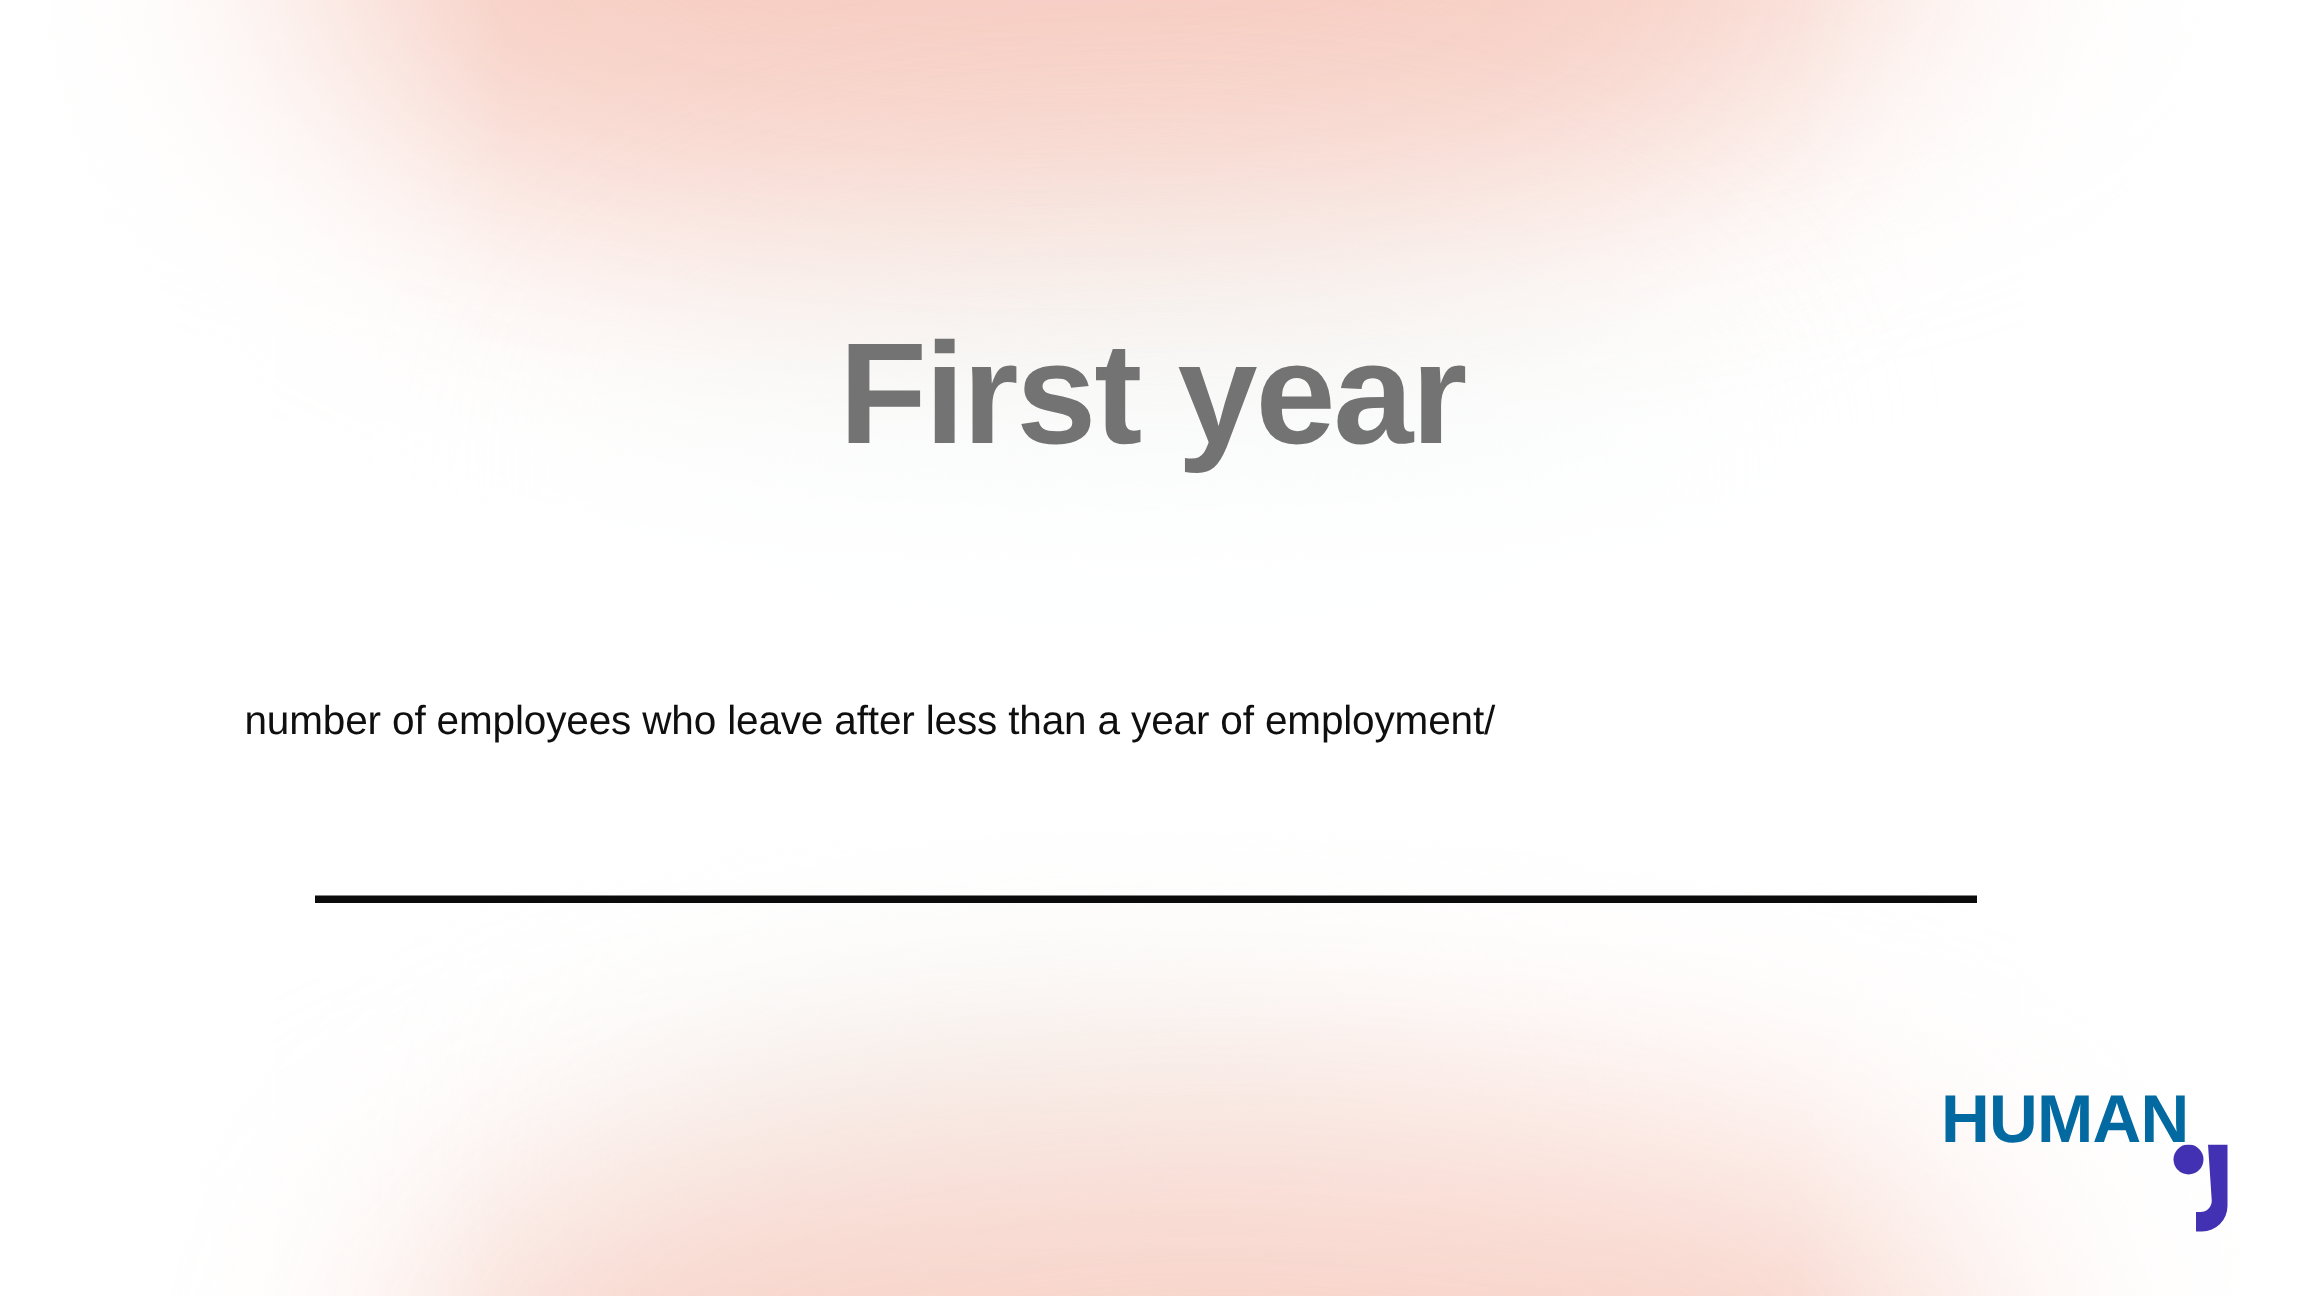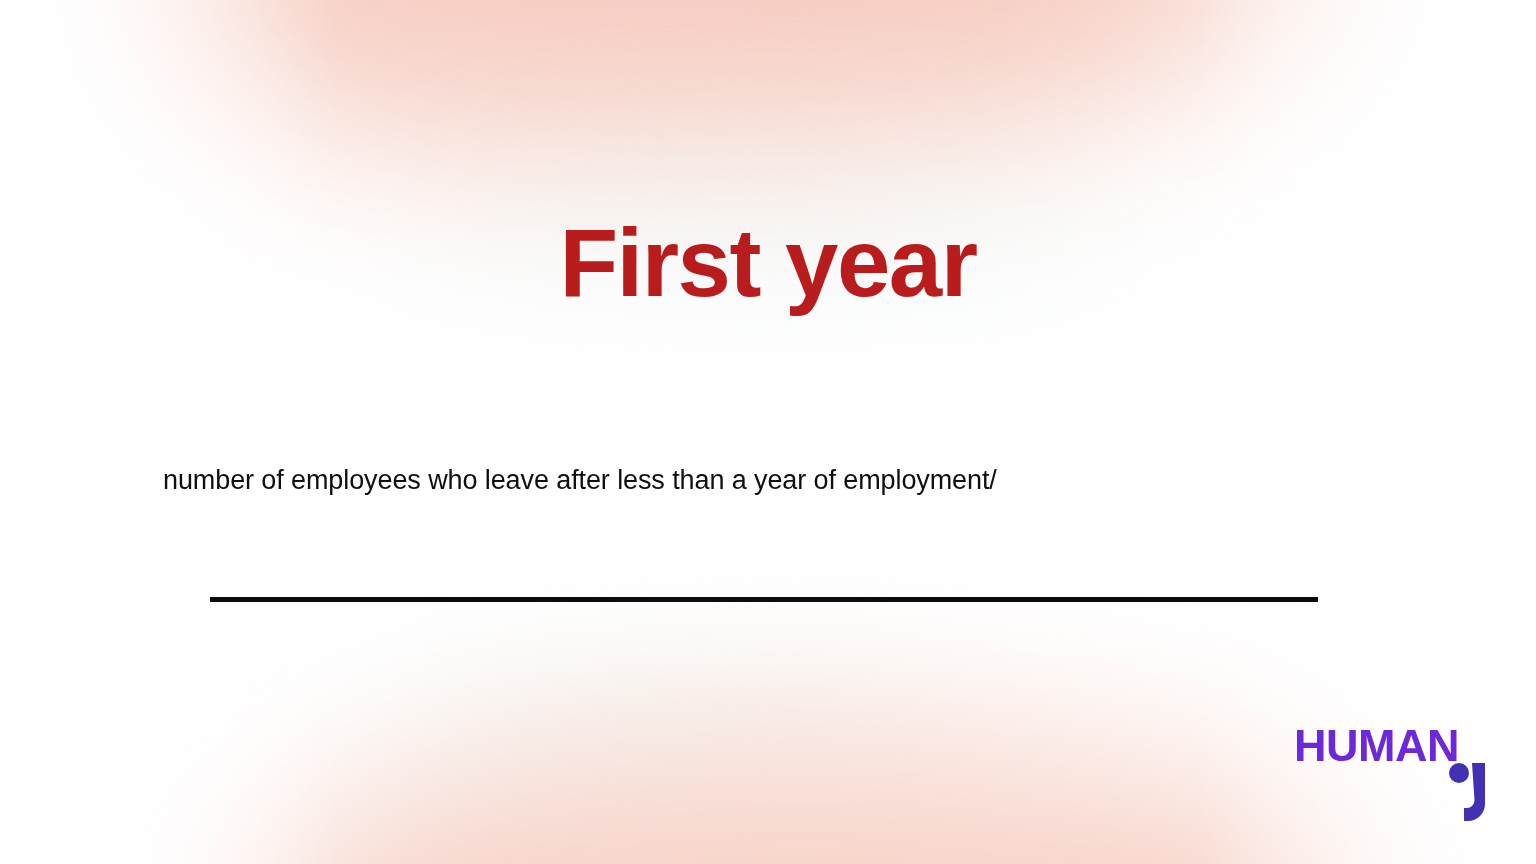--- a/index.html
+++ b/index.html
@@ -124,7 +124,7 @@
     right: 0;
     top: 134px;
     text-align: center;
-    color: #b91c1c;
+    color: #737373;
     font-family: "Liberation Sans", sans-serif;
     font-weight: bold;
     font-size: 96px;

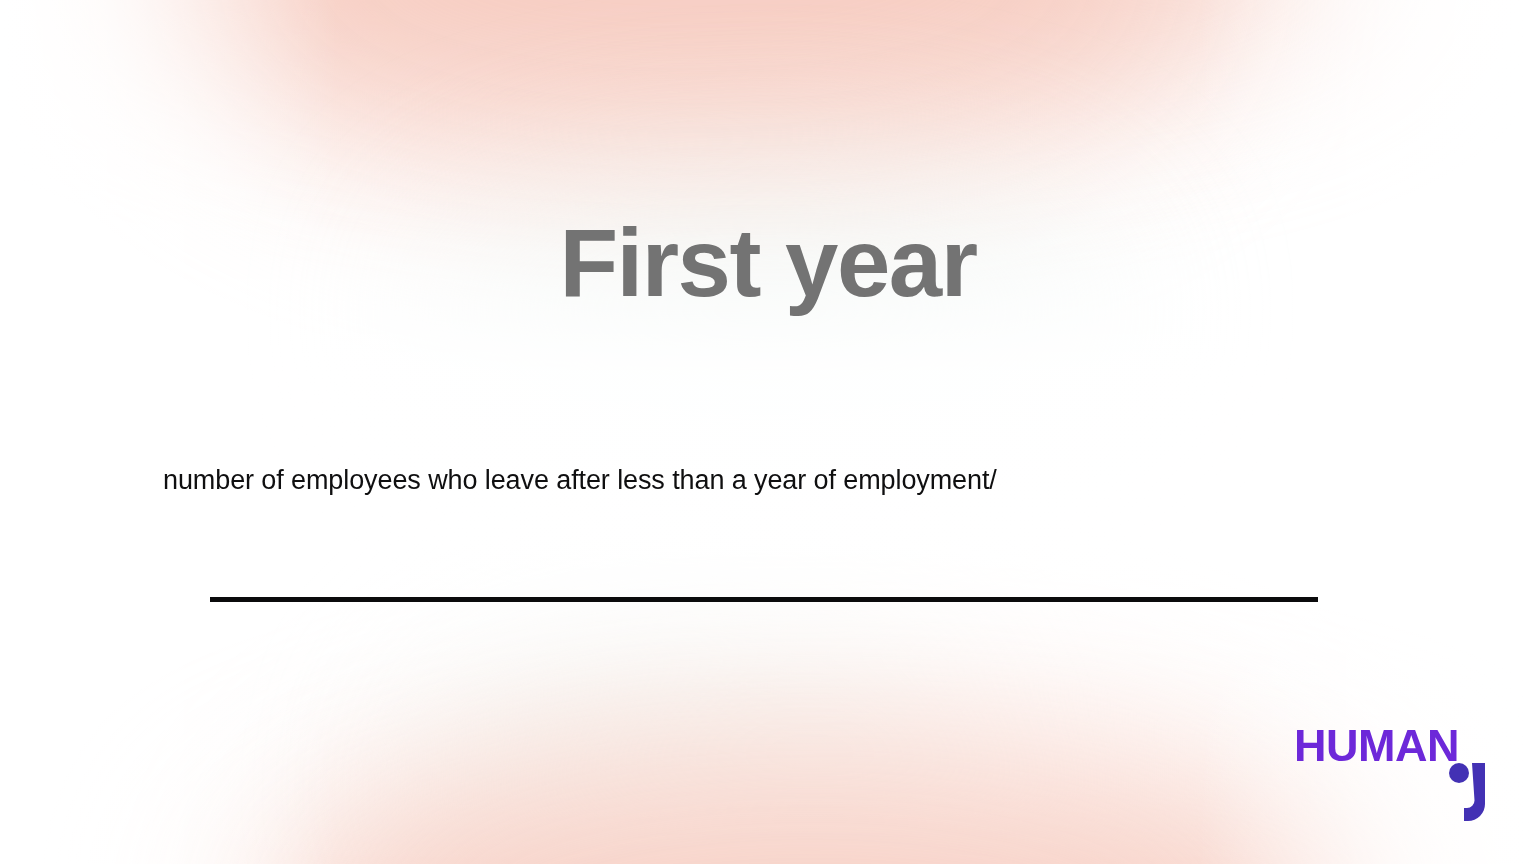--- a/index.html
+++ b/index.html
@@ -182,7 +182,7 @@
     position: absolute;
     left: 0;
     top: 0;
-    color: #6d28d9;
+    color: #0369a1;
     font-family: "Liberation Sans", sans-serif;
     font-weight: bold;
     font-size: 45px;

